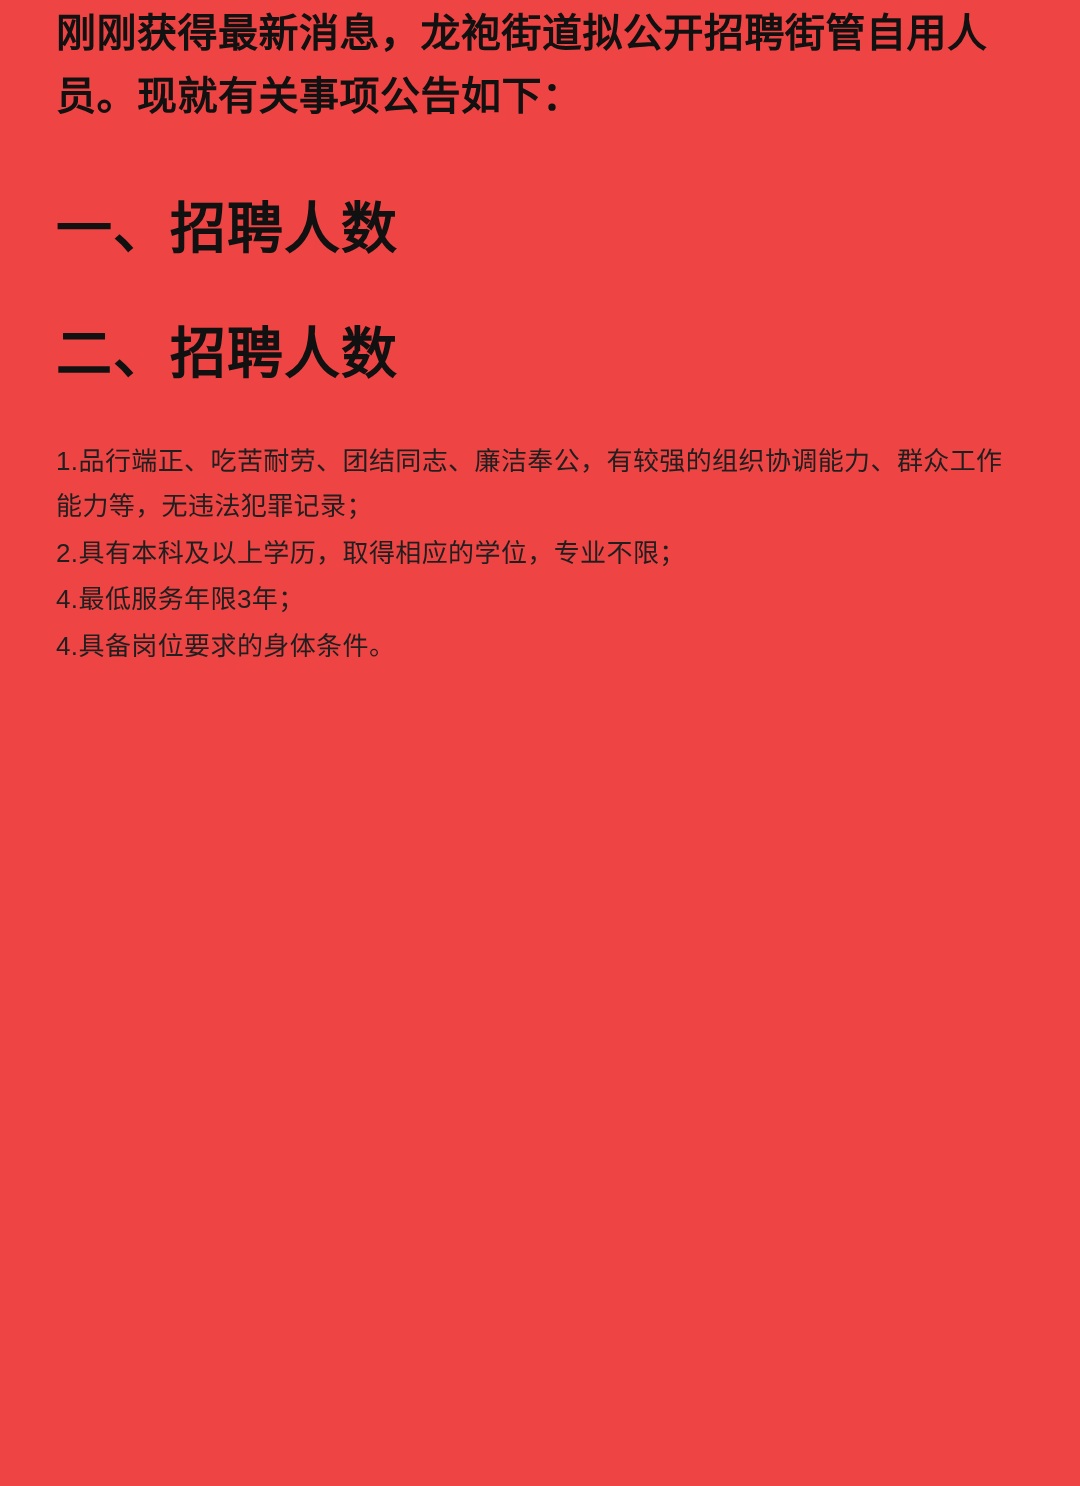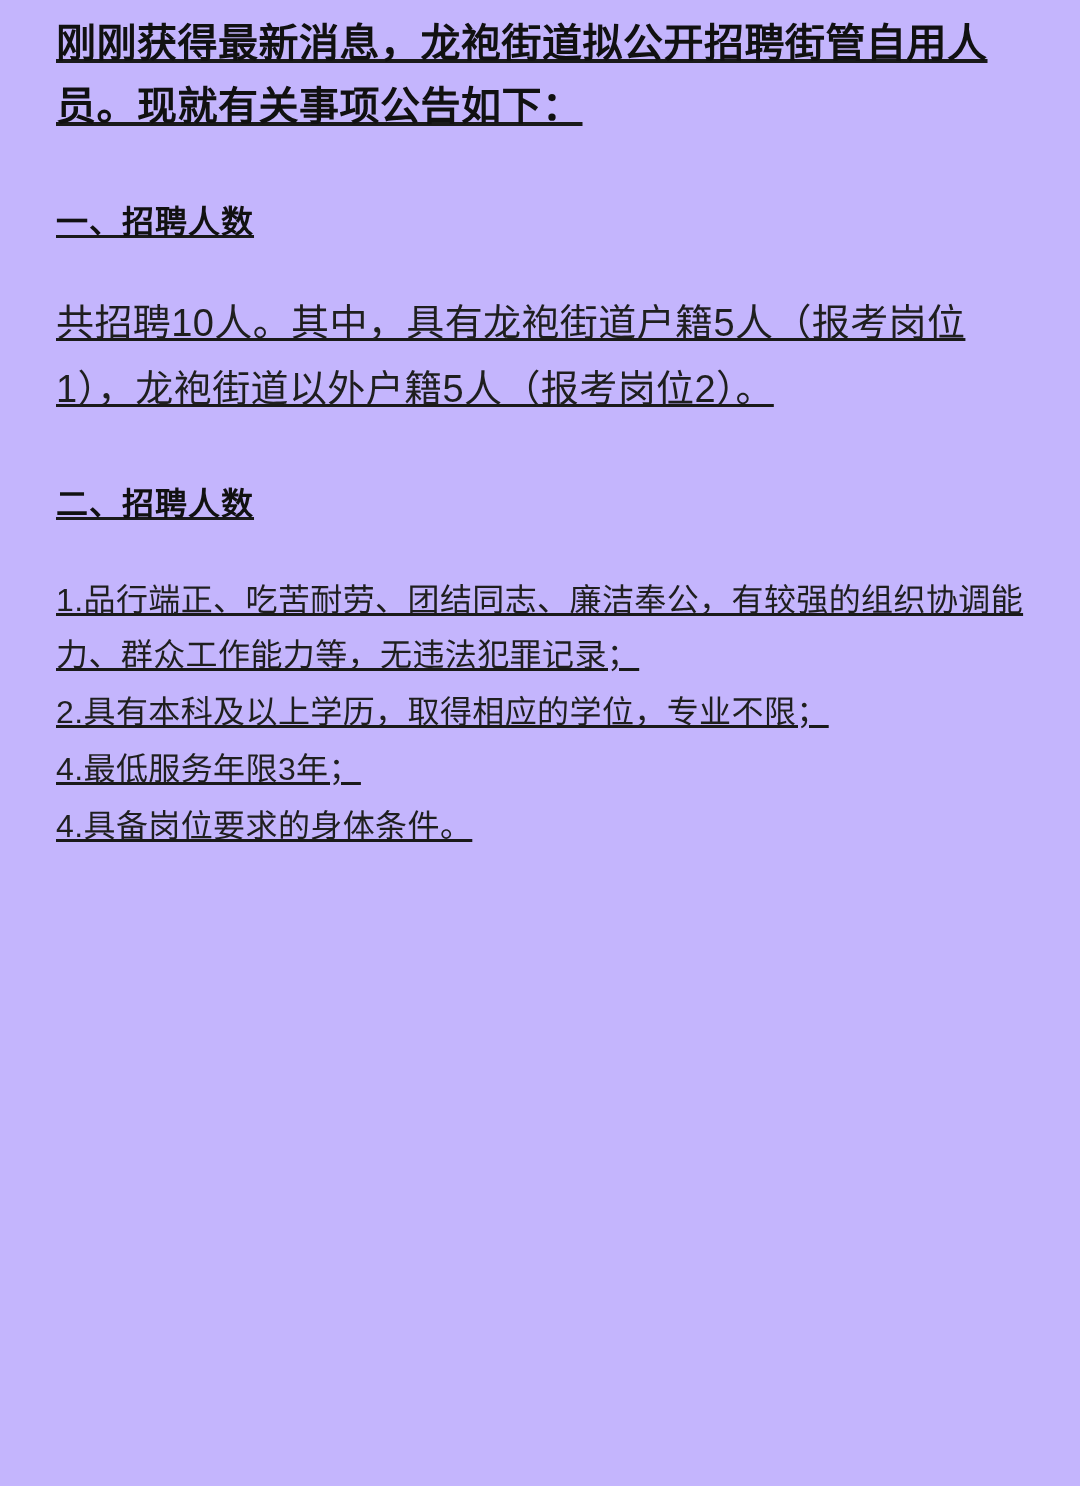--- a/index.html
+++ b/index.html
@@ -18,9 +18,8 @@
     width: 1080px;
     min-height: 1486px;
     box-sizing: border-box;
-    padding: 12px 56px 40px 56px;
-    background: #c4b5fd;
-    text-decoration: underline;
+    padding: 2px 56px 40px 56px;
+    background: #ef4444;
   }
   .lede {
     font-size: 40px;

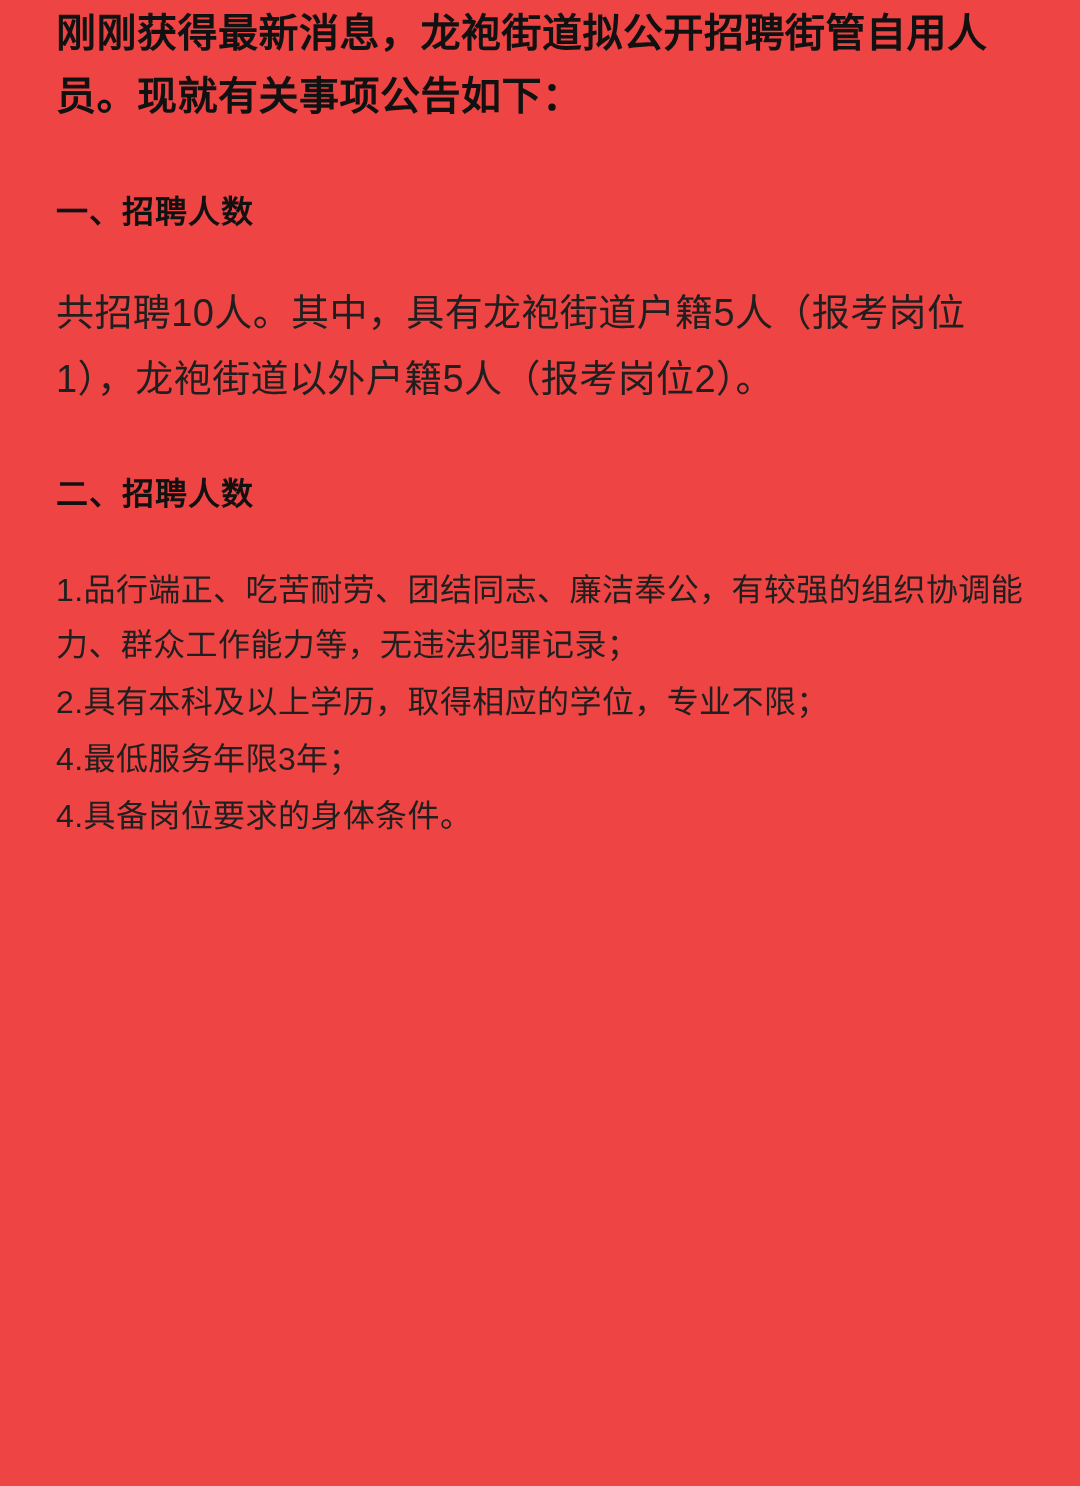--- a/index.html
+++ b/index.html
@@ -30,7 +30,7 @@
     margin: 0 0 62px 0;
   }
   .section-heading {
-    font-size: 32px;
+    font-size: 56px;
     line-height: 1.4;
     font-weight: 700;
     color: #111111;

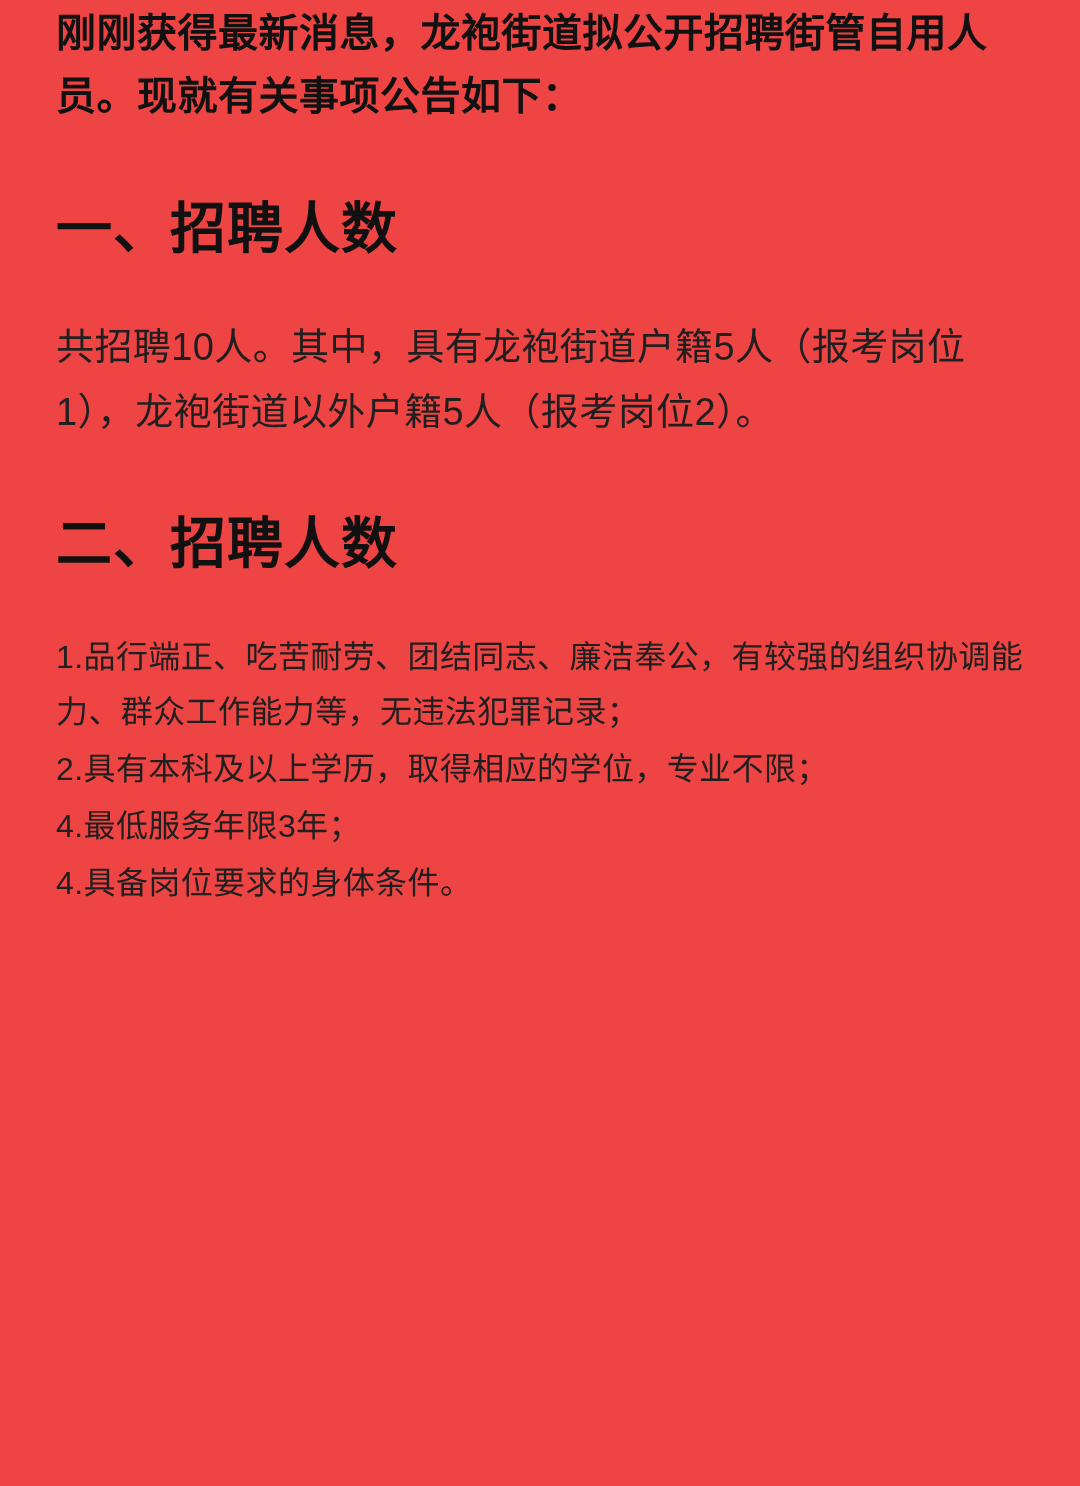--- a/index.html
+++ b/index.html
@@ -68,7 +68,6 @@
 
   <h2 class="section-heading">一、招聘人数</h2>
 
-  <p class="body-para">共招聘10人。其中，具有龙袍街道户籍5人（报考岗位1），龙袍街道以外户籍5人（报考岗位2）。</p>
 
   <h2 class="section-heading">二、招聘人数</h2>
 

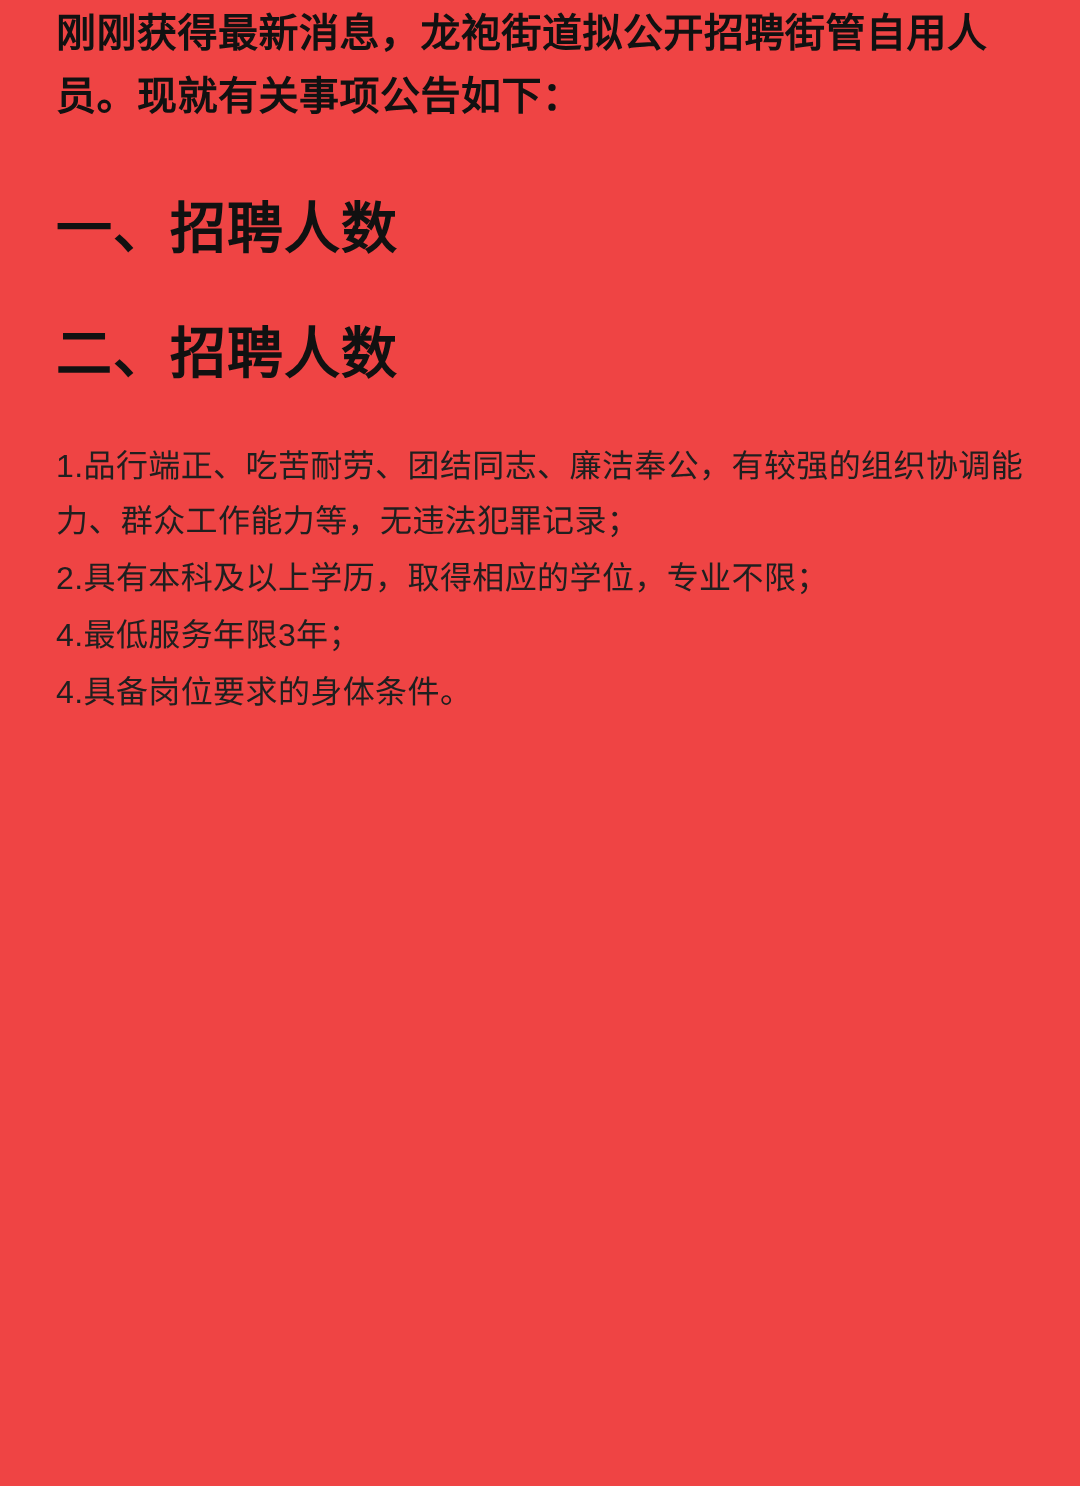--- a/index.html
+++ b/index.html
@@ -51,7 +51,7 @@
     list-style: none;
   }
   .list-block li {
-    font-size: 32px;
+    font-size: 26px;
     line-height: 1.72;
     font-weight: 400;
     color: #1f1f1f;

